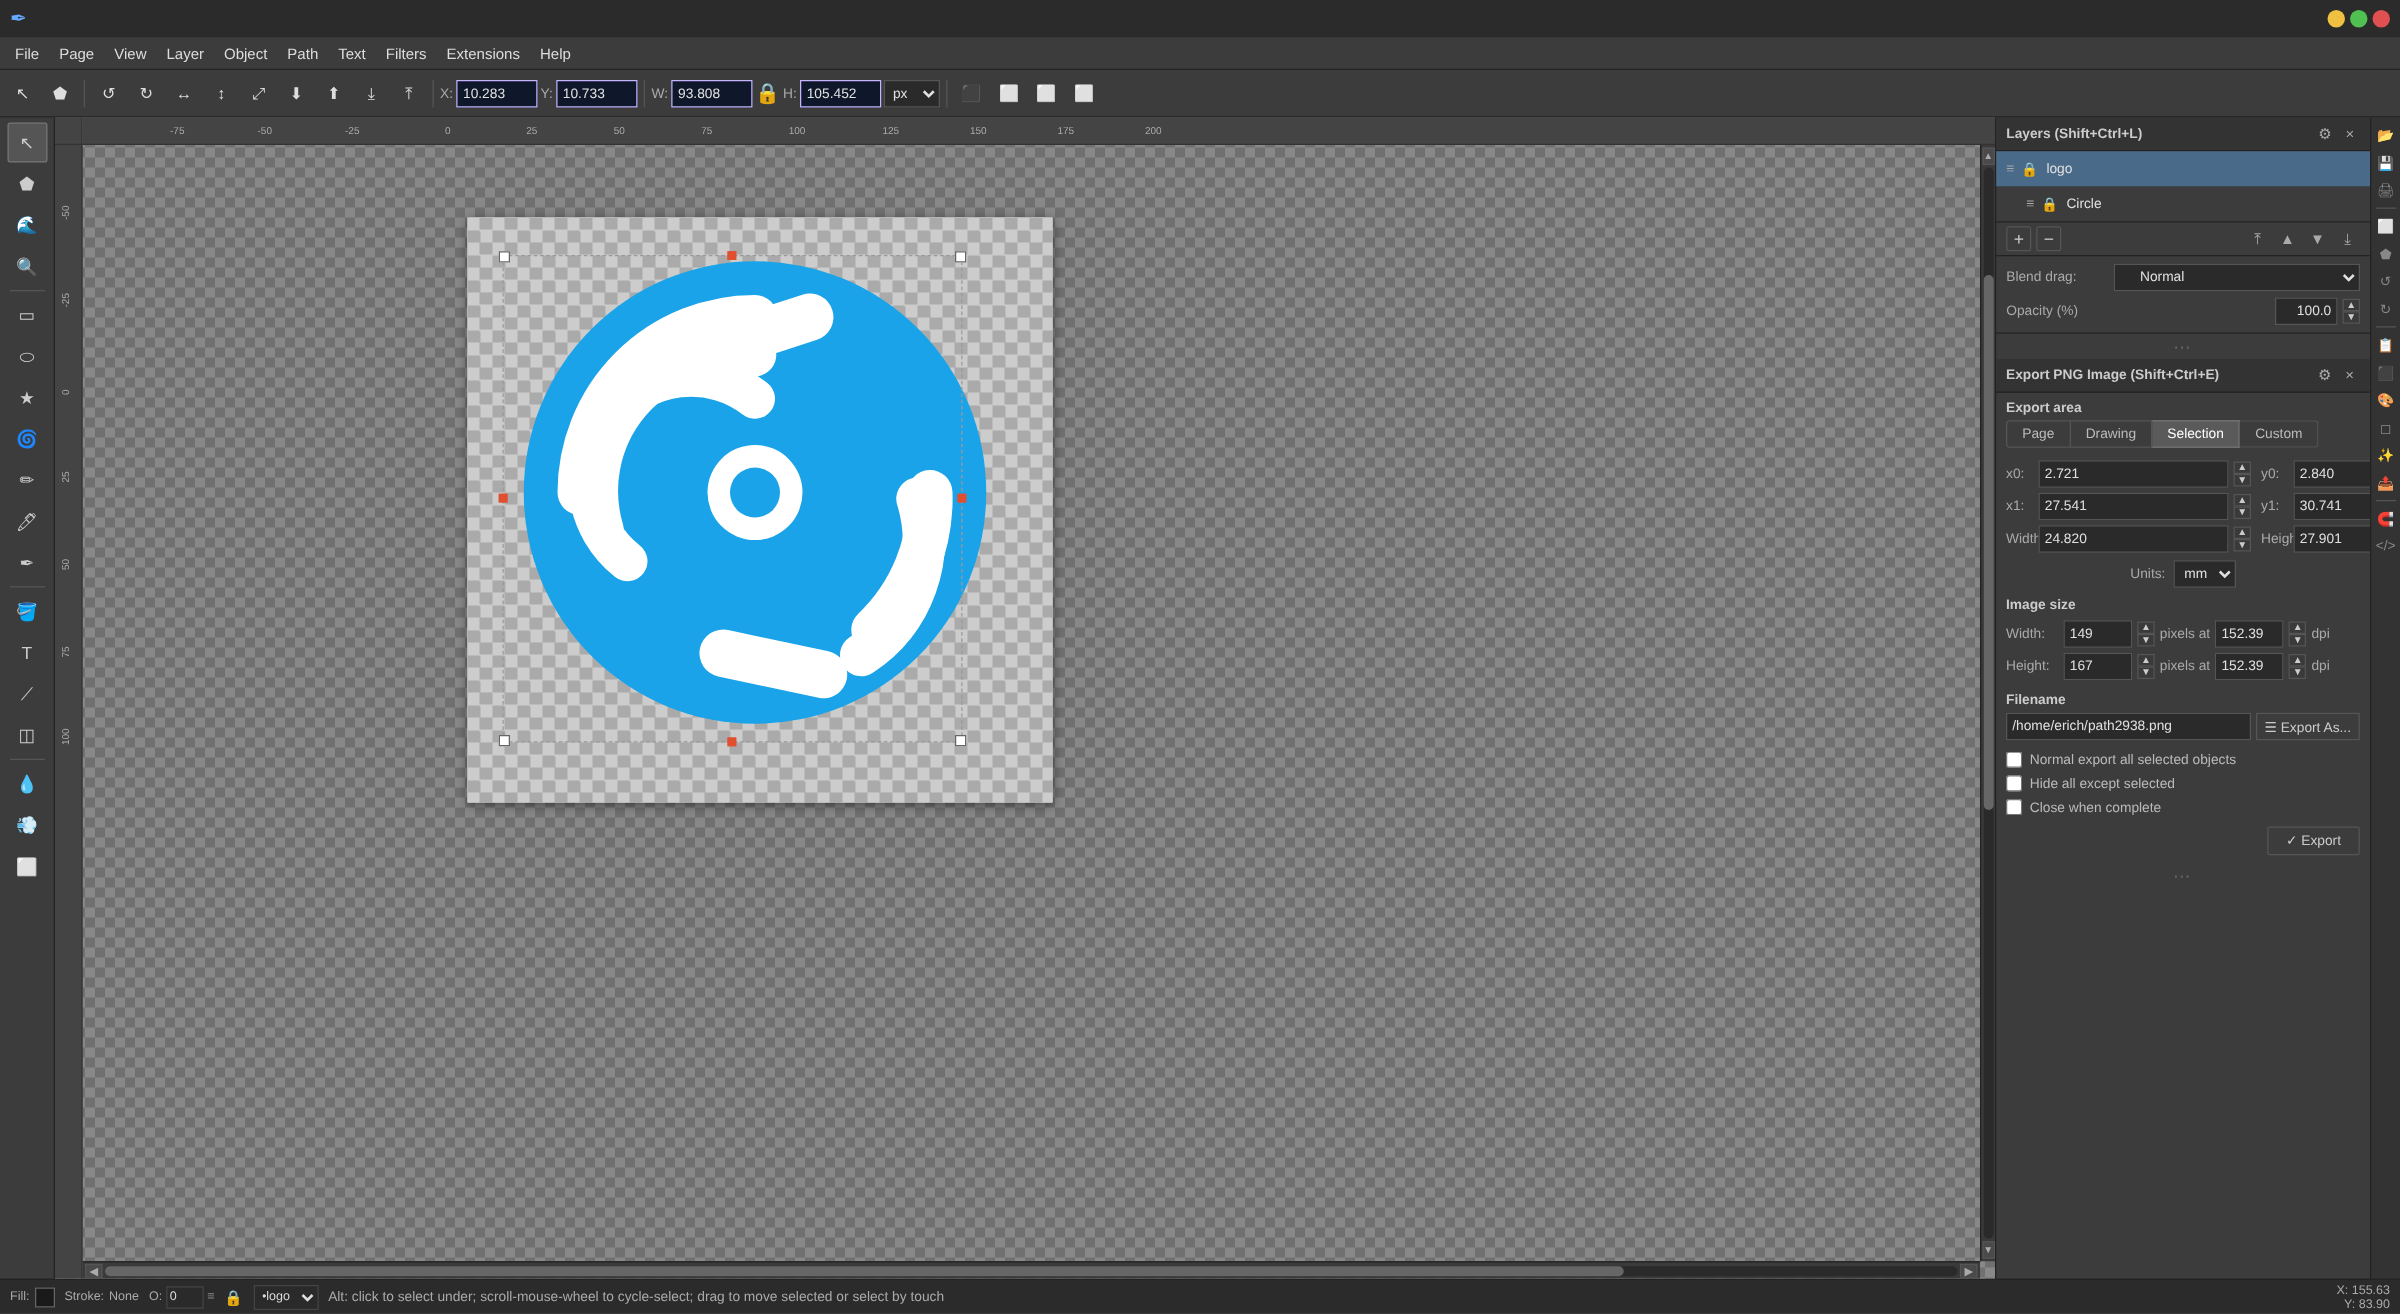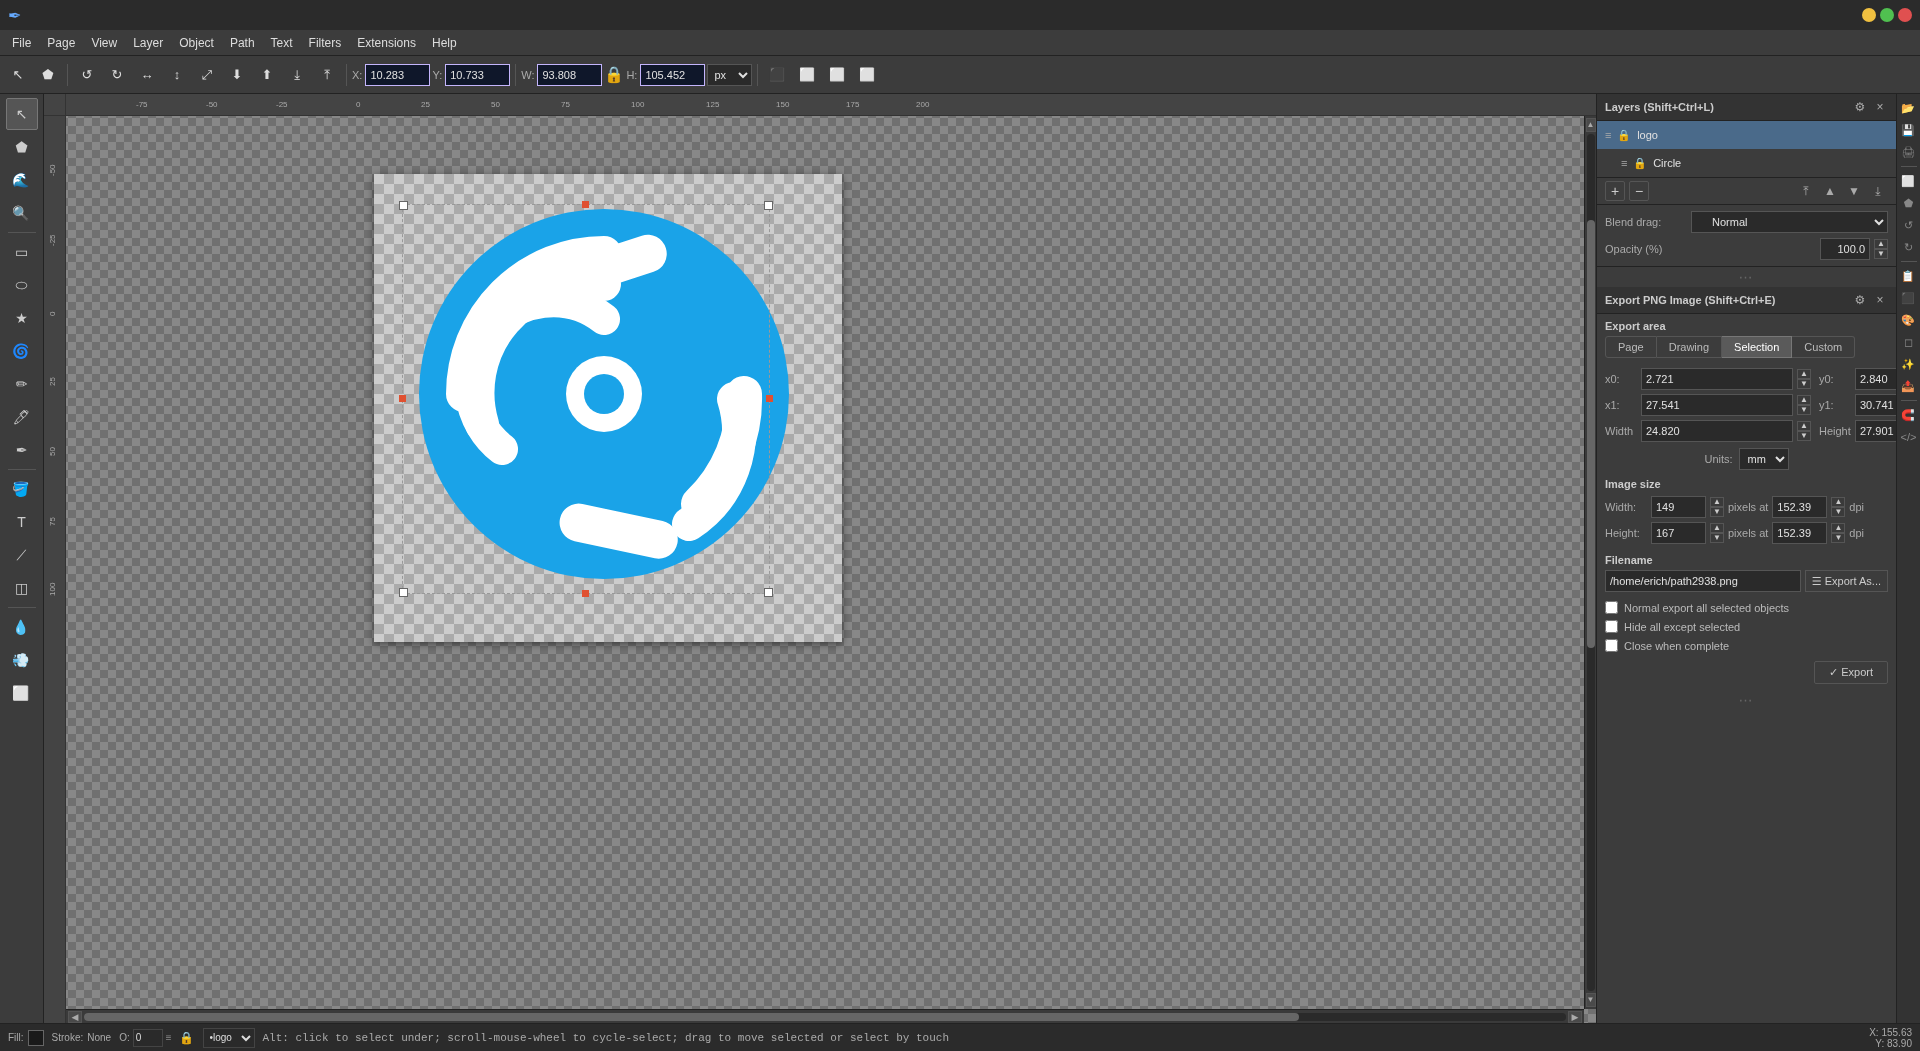--- a/index.html
+++ b/index.html
@@ -97,7 +97,7 @@
     .coord-grid { display: grid; grid-template-columns: 1fr 1fr; gap: 4px 8px; padding: 4px 8px 6px; }
     .coord-row { display: flex; align-items: center; gap: 4px; }
     .coord-label { font-size: 11px; color: #aaa; width: 22px; }
-    .coord-input { flex: 1; height: 22px; background: #2a2a2a; border: 1px solid #555; color: #e0e0e0; font-size: 11px; padding: 0 4px; margin-left: 10px; }
+    .coord-input { flex: 1; height: 22px; background: #2a2a2a; border: 1px solid #555; color: #e0e0e0; font-size: 11px; padding: 0 4px; }
     .coord-spinners { display: flex; flex-direction: column; }
 
     .units-row { display: flex; align-items: center; justify-content: center; padding: 0 8px 4px; gap: 6px; }

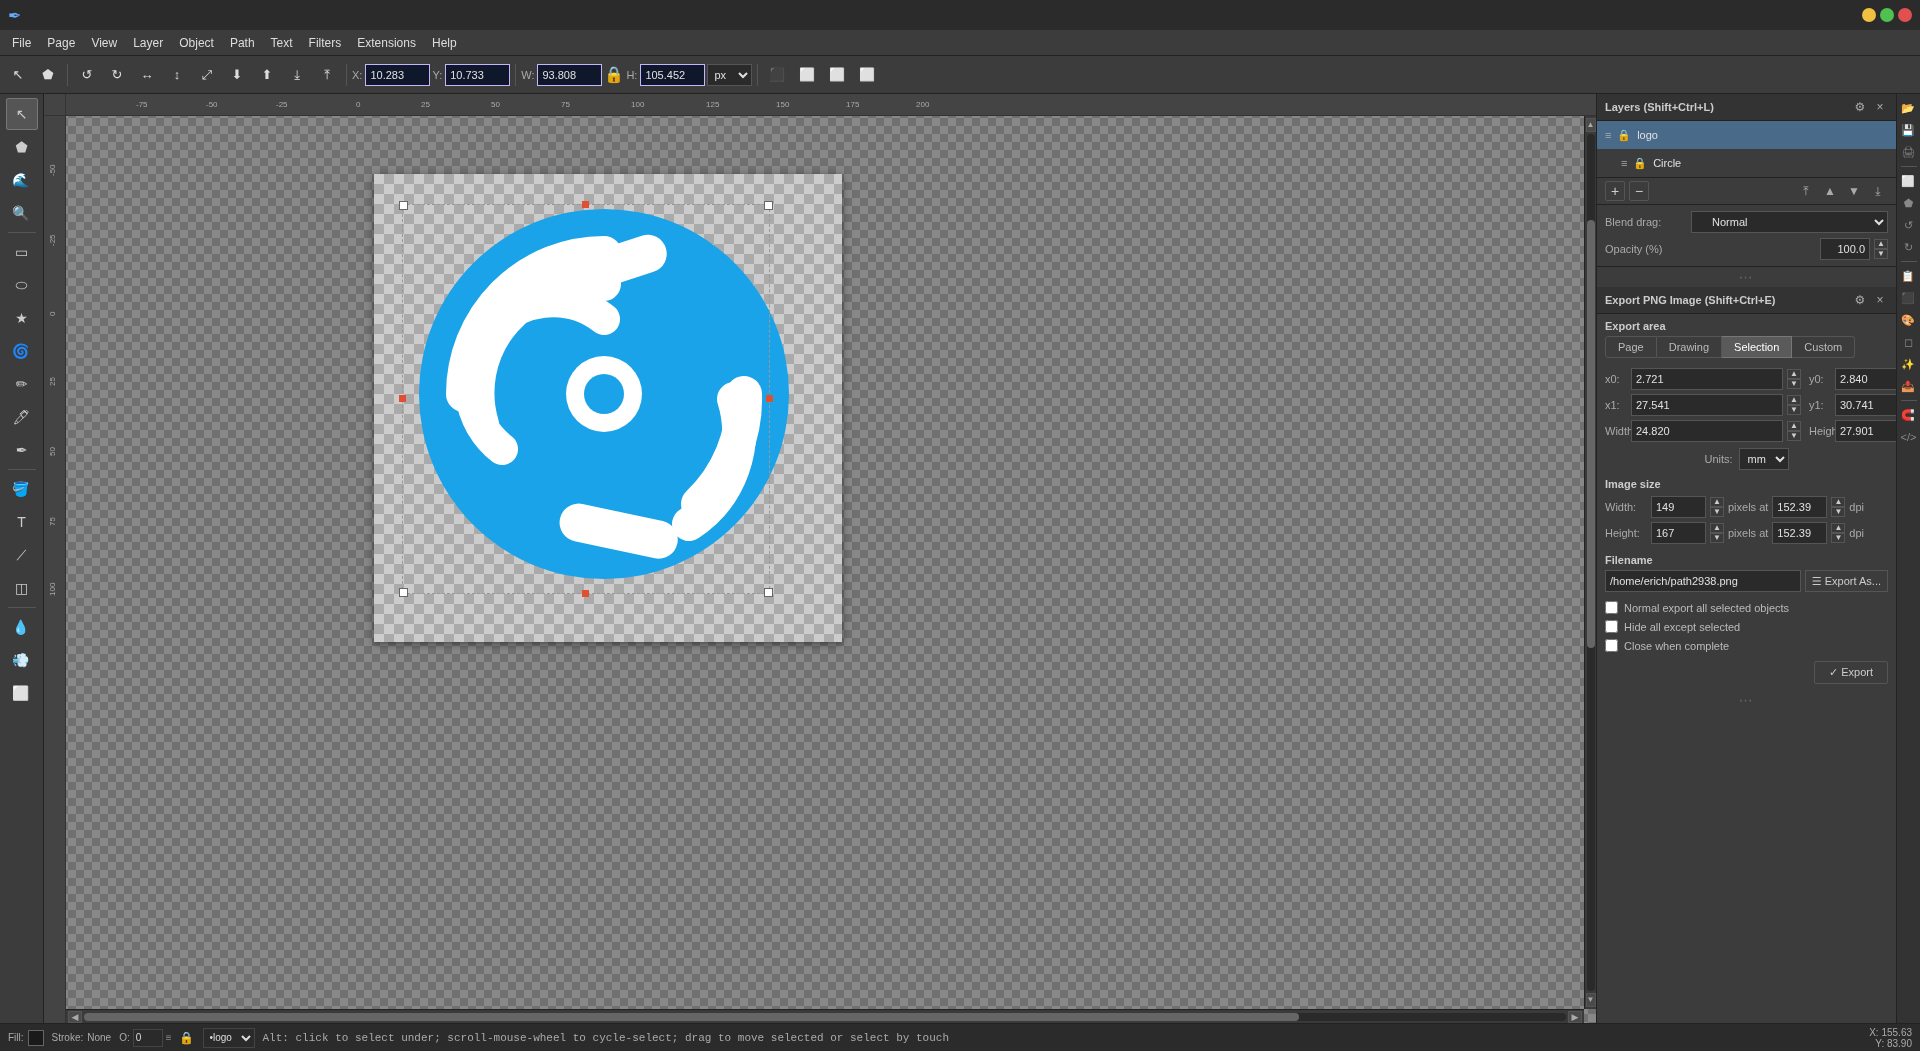--- a/index.html
+++ b/index.html
@@ -128,7 +128,7 @@
     .status-fill { display: flex; align-items: center; gap: 4px; justify-content: flex-end; }
     .fill-box { width: 16px; height: 16px; border: 1px solid #666; }
     .fill-box.black { background: #1a1a1a; }
-    #status-msg { flex: 1; font-size: 11px; color: #aaa; font-family: Liberation Mono, monospace; }
+    #status-msg { flex: 1; font-size: 11px; color: #aaa; }
     #status-coords { font-size: 11px; color: #aaa; text-align: right; }
   </style>
 </head>

